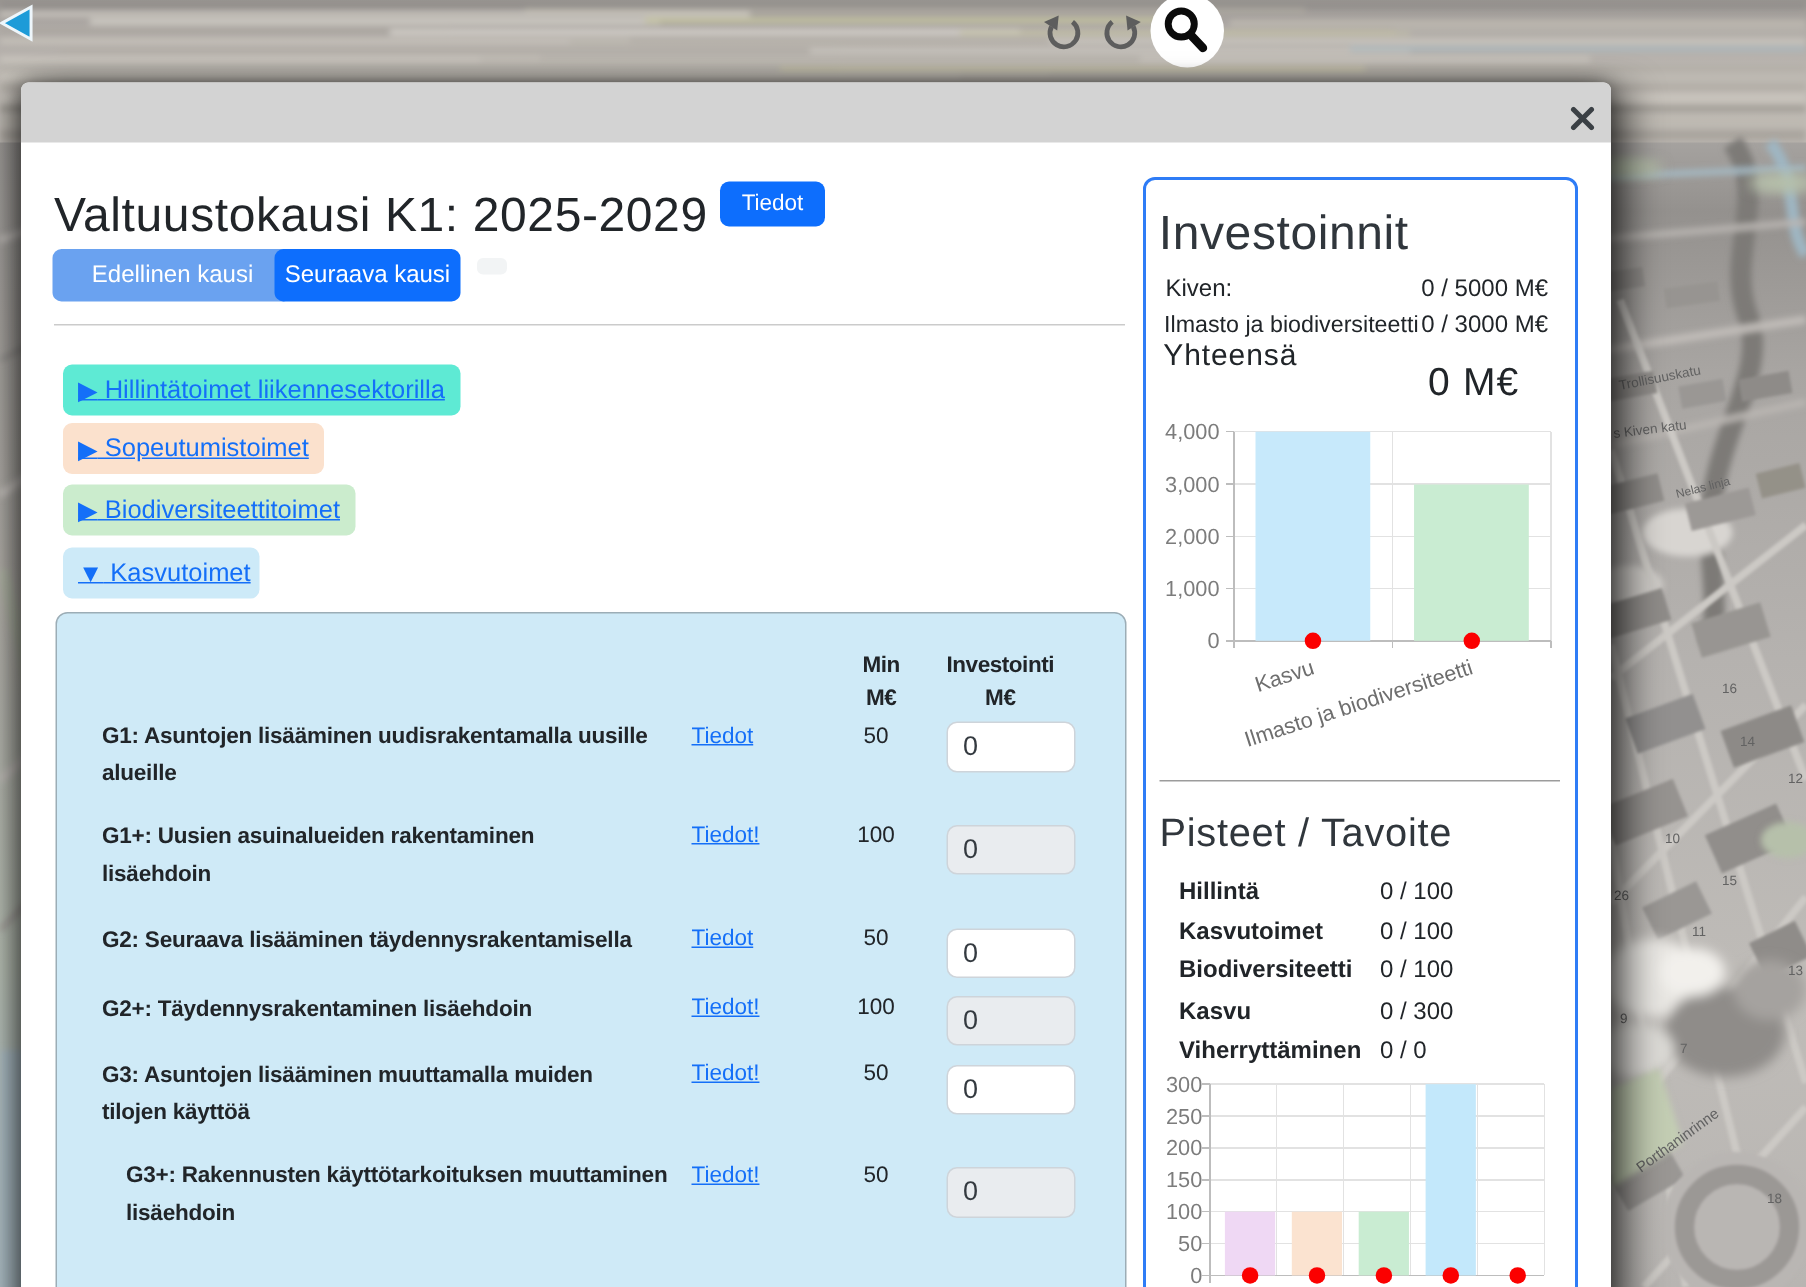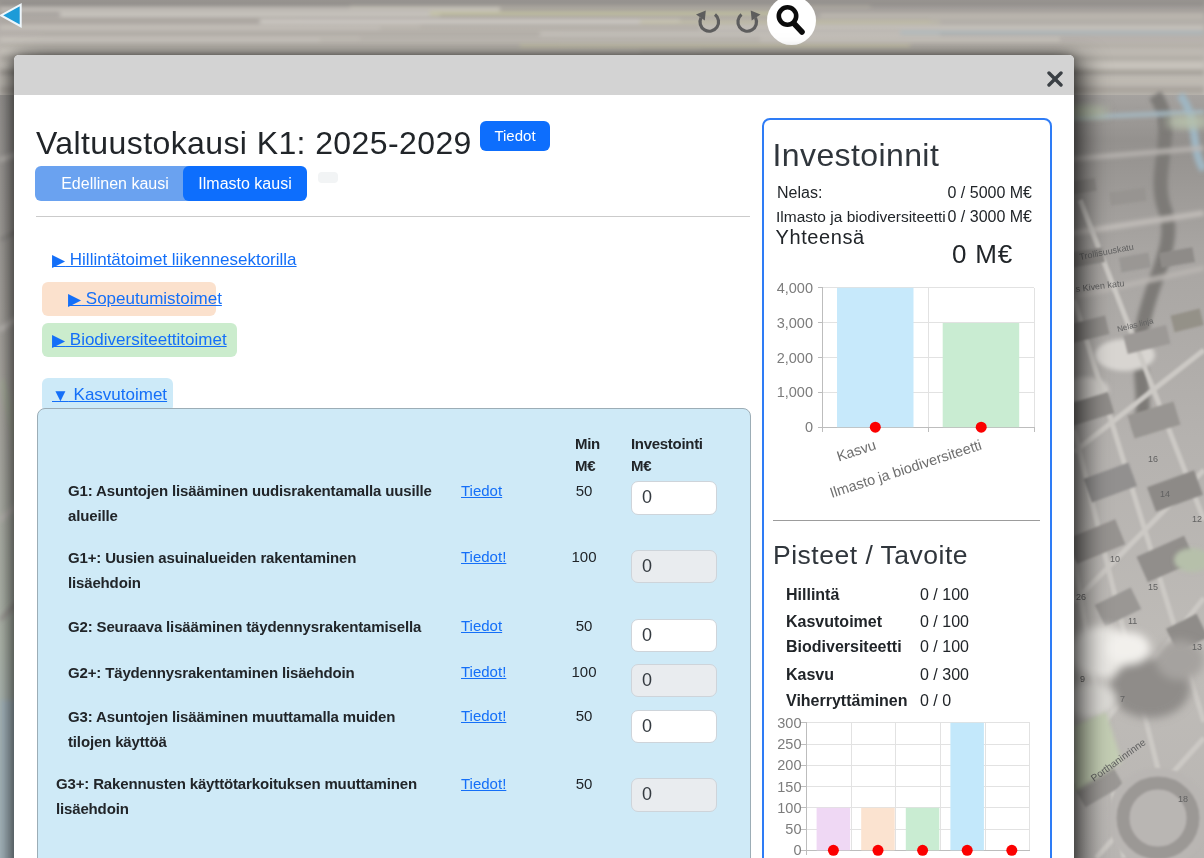--- a/index.html
+++ b/index.html
@@ -225,7 +225,7 @@
   <div id="title">Valtuustokausi K1: 2025-2029</div>
   <div class="btn" id="btn-tiedot">Tiedot</div>
   <div class="btn" id="btn-edellinen">Edellinen kausi</div>
-  <div class="btn" id="btn-seuraava">Ilmasto kausi</div>
+  <div class="btn" id="btn-seuraava">Seuraava kausi</div>
   <div id="pill-mini"></div>
   <div id="hr1"></div>
 

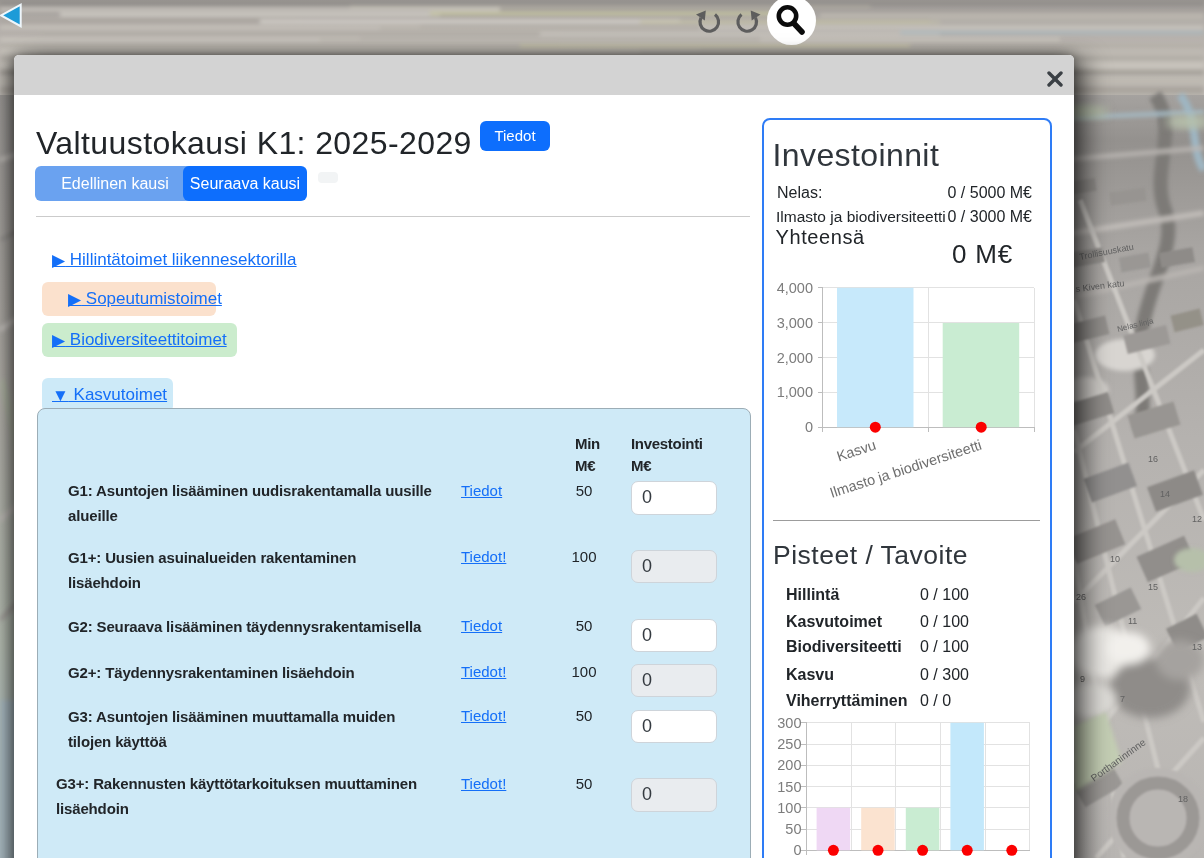--- a/index.html
+++ b/index.html
@@ -281,7 +281,7 @@
   <div id="rpanel"></div>
   <div id="rcontent">
     <div class="rp" style="left:772.5px; top:138.5px; font-size:32px; line-height:1; color:#30363c; letter-spacing:.4px;">Investoinnit</div>
-    <div class="rp" style="left:777px; top:184.5px; font-size:16px; line-height:1;">Nelas:</div>
+    <div class="rp" style="left:777px; top:184.5px; font-size:16px; line-height:1;">Kiven:</div>
     <div class="rp" style="left:942px; top:184.5px; width:90px; text-align:right; font-size:16px; line-height:1; white-space:nowrap;">0 / 5000 M€</div>
     <div class="rp" style="left:776px; top:209px; font-size:15.5px; line-height:1;">Ilmasto ja biodiversiteetti</div>
     <div class="rp" style="left:942px; top:209px; width:90px; text-align:right; font-size:16px; line-height:1; white-space:nowrap;">0 / 3000 M€</div>

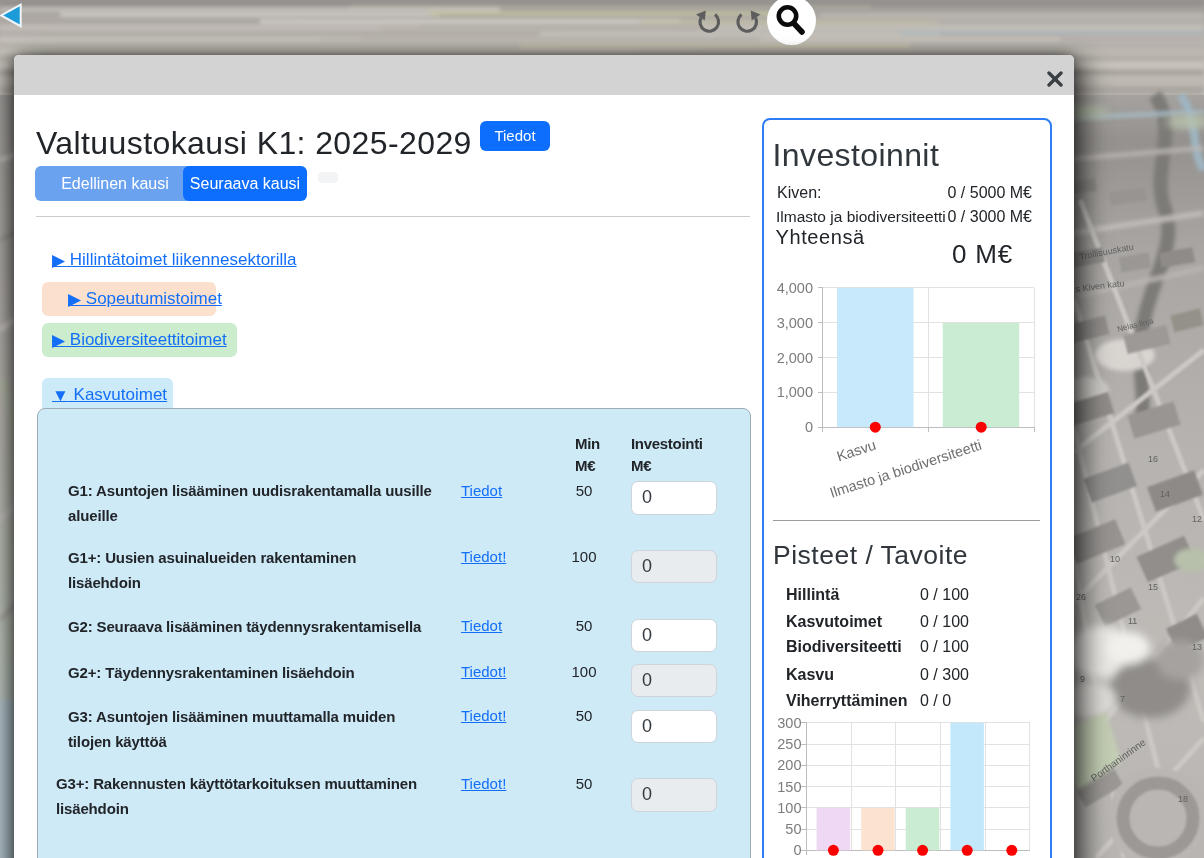--- a/index.html
+++ b/index.html
@@ -21,7 +21,7 @@
   .acc { position:absolute; left:42px; height:34px; border-radius:6px; }
   .acc a { display:block; padding:0 10px; font-size:17px; line-height:33px; color:#146ff8; text-decoration:underline; white-space:nowrap; }
   .tri { font-size:17px; vertical-align:-1px; letter-spacing:0; }
-  #acc1 { top:243px; width:265px; background:#ffffff; }
+  #acc1 { top:243px; width:265px; background:#5eead4; }
   #acc2 { top:282px; width:174px; background:#fbe1cd;padding-left:16px; }
   #acc3 { top:323px; width:195px; background:#cbeccd; }
   #acc4 { top:378px; width:131px; background:#cdeaf8; }

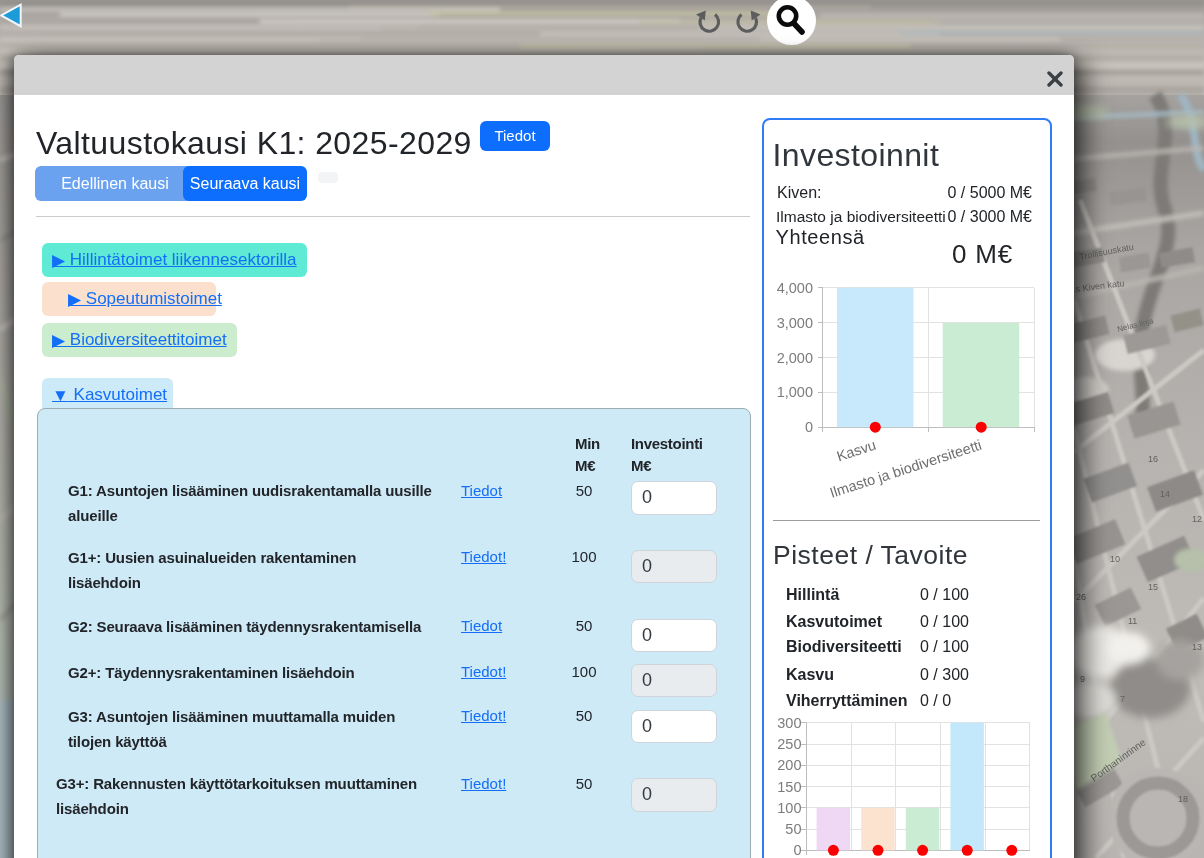--- a/index.html
+++ b/index.html
@@ -22,7 +22,7 @@
   .acc a { display:block; padding:0 10px; font-size:17px; line-height:33px; color:#146ff8; text-decoration:underline; white-space:nowrap; }
   .tri { font-size:17px; vertical-align:-1px; letter-spacing:0; }
   #acc1 { top:243px; width:265px; background:#5eead4; }
-  #acc2 { top:282px; width:174px; background:#fbe1cd;padding-left:16px; }
+  #acc2 { top:282px; width:174px; background:#fbe1cd; }
   #acc3 { top:323px; width:195px; background:#cbeccd; }
   #acc4 { top:378px; width:131px; background:#cdeaf8; }
   

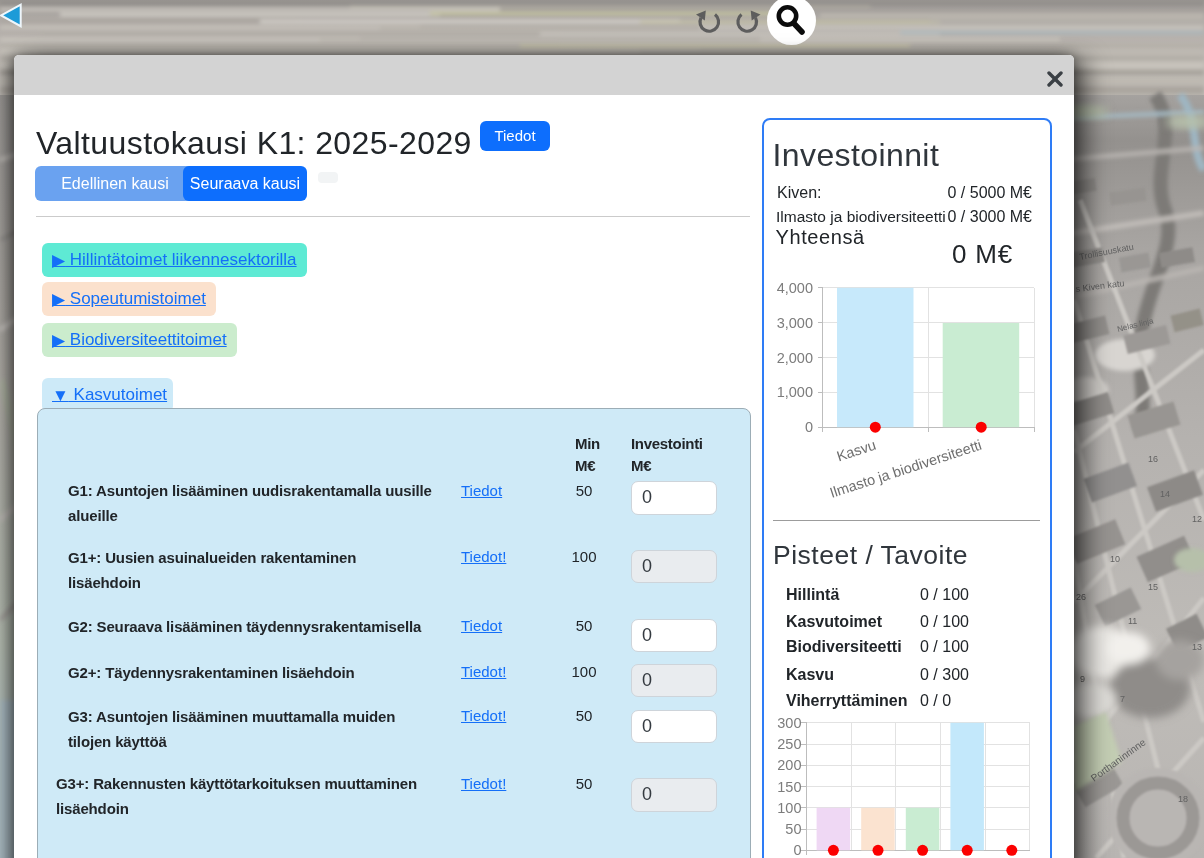--- a/index.html
+++ b/index.html
@@ -24,7 +24,7 @@
   #acc1 { top:243px; width:265px; background:#5eead4; }
   #acc2 { top:282px; width:174px; background:#fbe1cd; }
   #acc3 { top:323px; width:195px; background:#cbeccd; }
-  #acc4 { top:378px; width:131px; background:#cdeaf8; }
+  #acc4 { top:365px; width:131px; background:#cdeaf8; }
   
   #bluepanel { position:absolute; left:37px; top:408px; width:714px; height:470px; background:#cfeaf7; border:1px solid #9cadb6; border-radius:8px; }
   .trow { position:absolute; font-weight:bold; font-size:15px; letter-spacing:-0.15px; line-height:24.5px; color:#212529; }

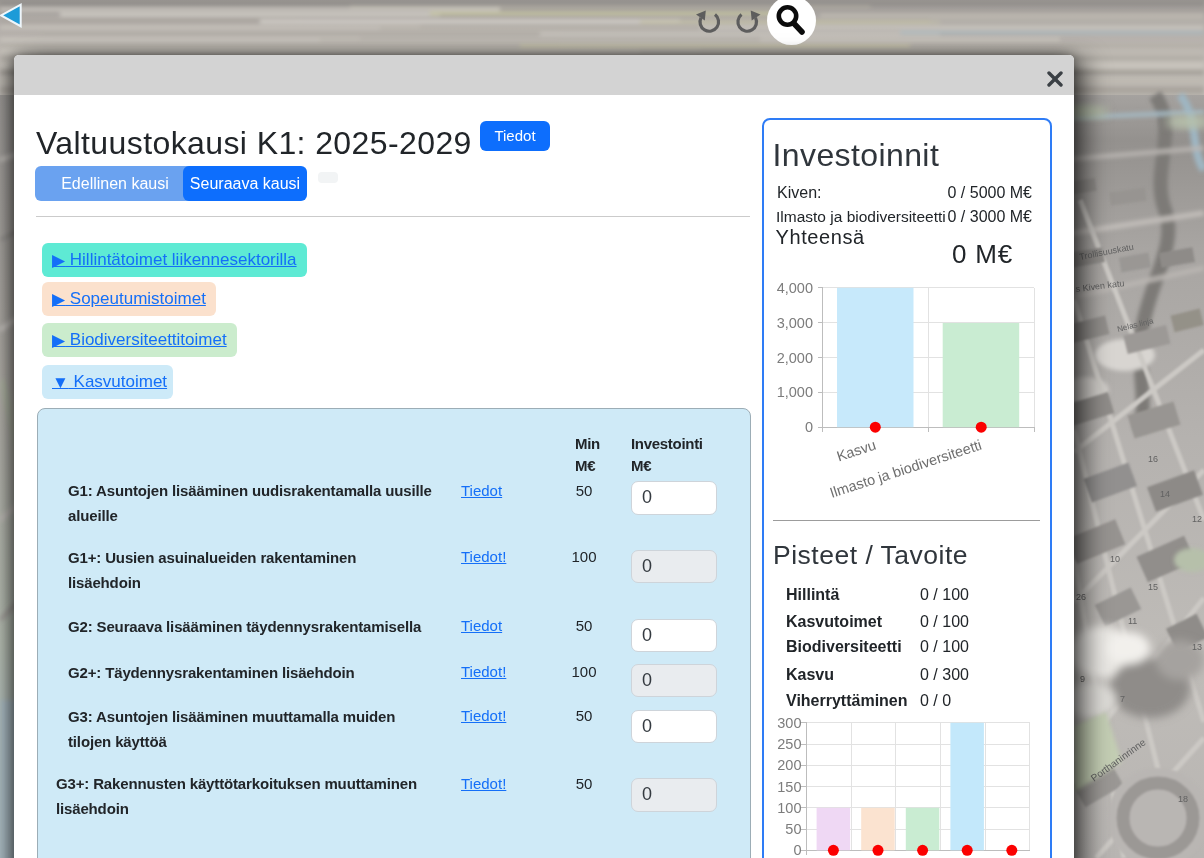--- a/index.html
+++ b/index.html
@@ -28,7 +28,7 @@
   
   #bluepanel { position:absolute; left:37px; top:408px; width:714px; height:470px; background:#cfeaf7; border:1px solid #9cadb6; border-radius:8px; }
   .trow { position:absolute; font-weight:bold; font-size:15px; letter-spacing:-0.15px; line-height:24.5px; color:#212529; }
-  .thead { position:absolute; font-weight:bold; font-size:15px; line-height:22px; color:#212529; letter-spacing:-0.3px; }
+  .thead { position:absolute; font-weight:bold; font-size:15px; line-height:22px; color:#212529; letter-spacing:-0.3px;text-align:center; }
   .tlink { position:absolute; font-size:15px; line-height:20px; color:#146ff8; text-decoration:underline; }
   .tmin { position:absolute; width:40px; text-align:center; font-size:15px; line-height:20px; color:#212529; }
   .tinput { position:absolute; width:85.5px; height:33.5px; background:#fff; border:1px solid #ced4da; border-radius:7px; font-size:18px; line-height:31px; color:#343a40; padding-left:10px; }

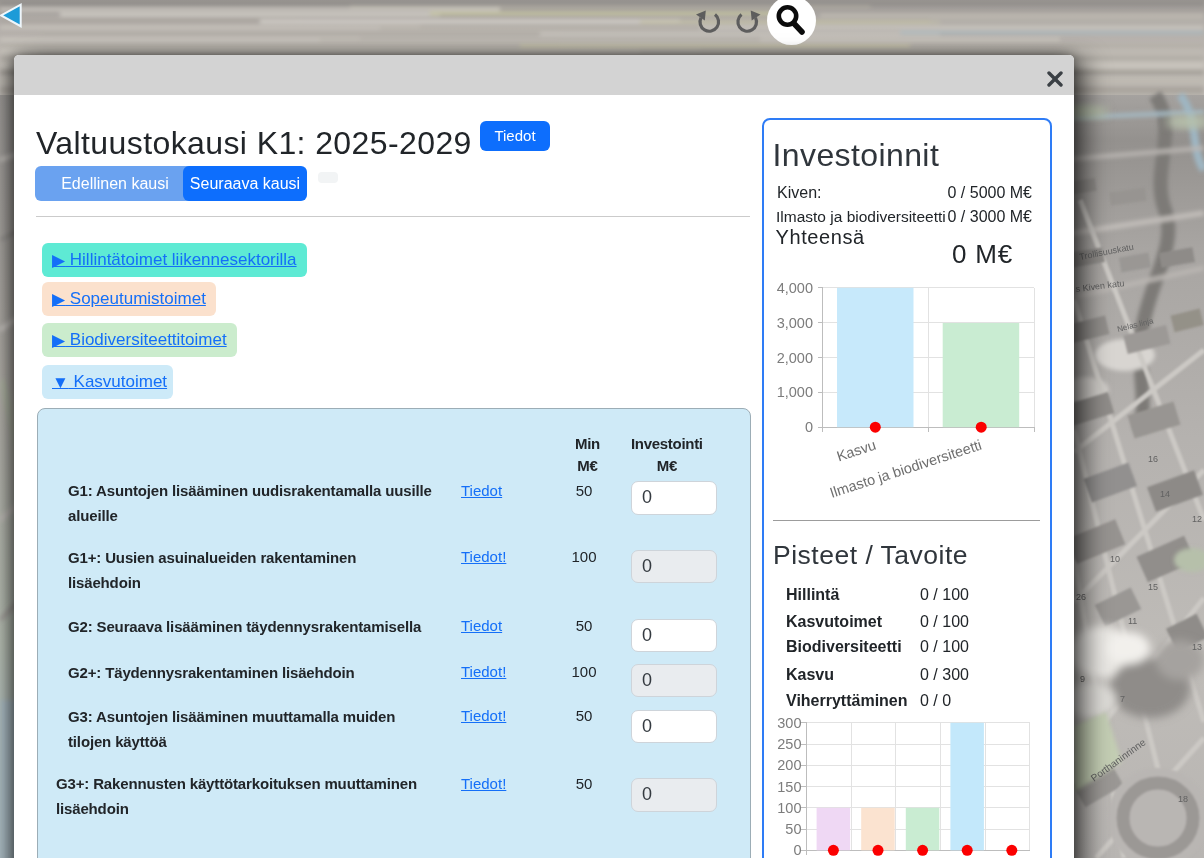--- a/index.html
+++ b/index.html
@@ -272,7 +272,7 @@
     <div class="tmin" style="left:564px; top:706px;">50</div>
     <div class="tinput" style="left:631px; top:709.5px;">0</div>
 
-    <div class="trow" style="left:56px; top:772px;">G3+: Rakennusten käyttötarkoituksen muuttaminen<br>lisäehdoin</div>
+    <div class="trow" style="left:84px; top:772px;">G3+: Rakennusten käyttötarkoituksen muuttaminen<br>lisäehdoin</div>
     <a class="tlink" href="#" style="left:461px; top:774px;">Tiedot!</a>
     <div class="tmin" style="left:564px; top:774px;">50</div>
     <div class="tinput dis" style="left:631px; top:778px;">0</div>

